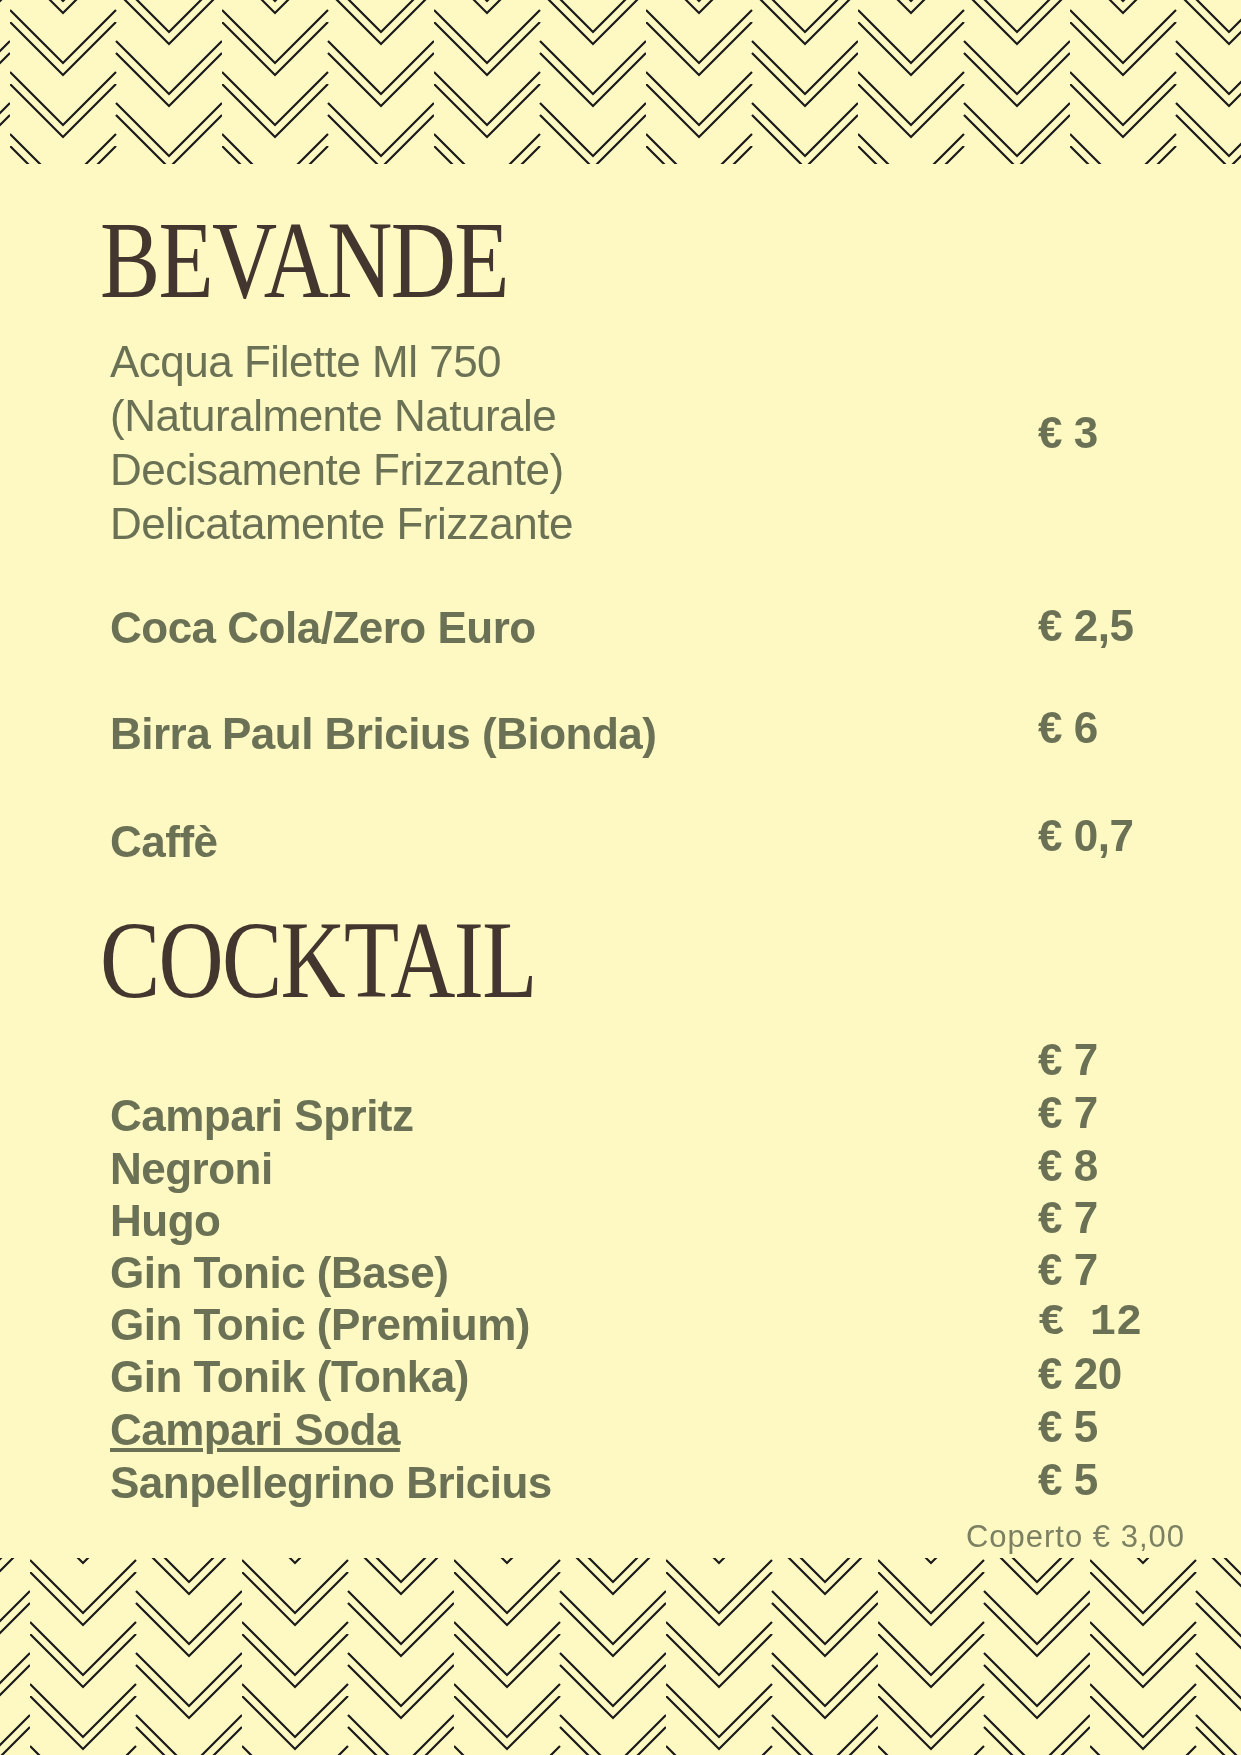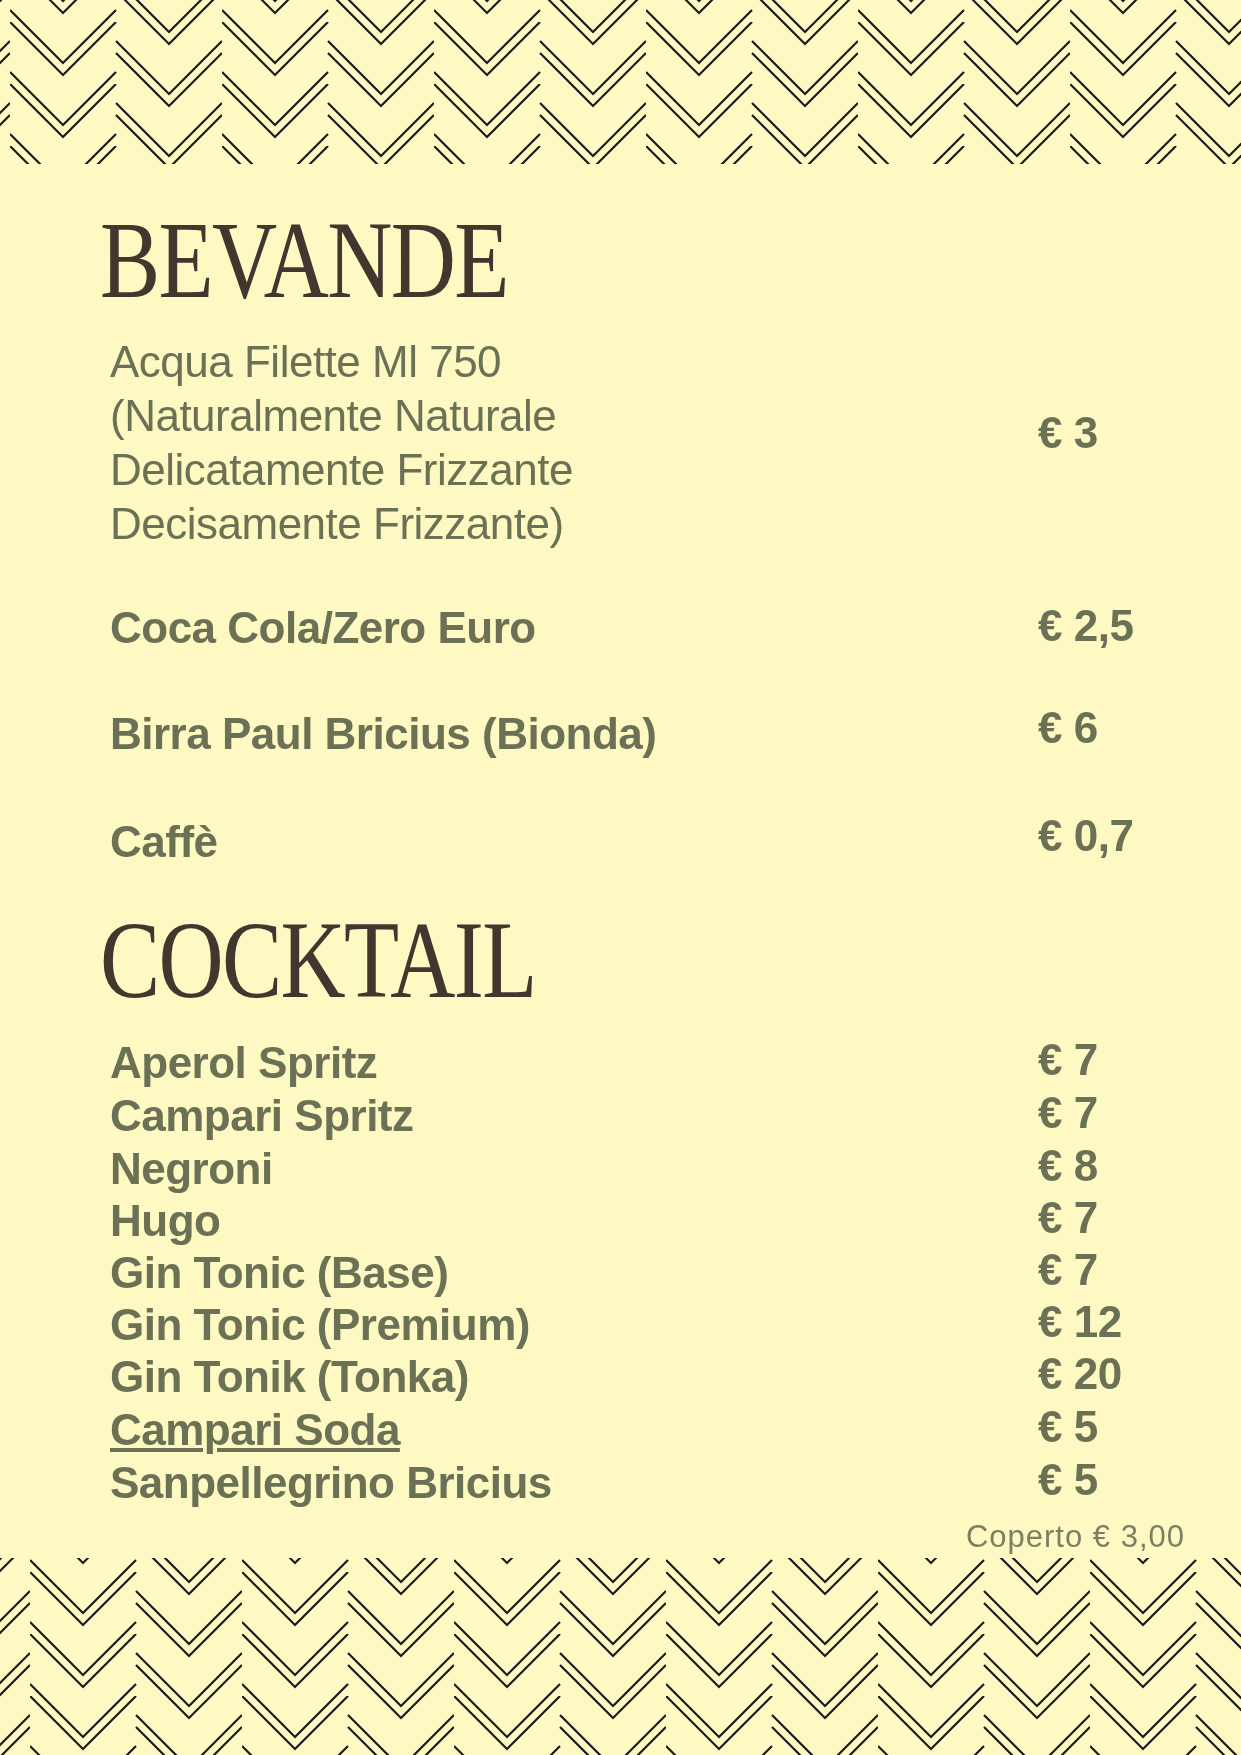--- a/index.html
+++ b/index.html
@@ -87,8 +87,8 @@
   <div class="multi-line-name" style="top:335px;">
     <div>Acqua Filette Ml 750</div>
     <div>(Naturalmente Naturale</div>
+    <div>Decisamente Frizzante)</div>
     <div>Delicatamente Frizzante</div>
-    <div>Decisamente Frizzante)</div>
   </div>
   <div class="item-price" style="top:411px;">€ 3</div>
 

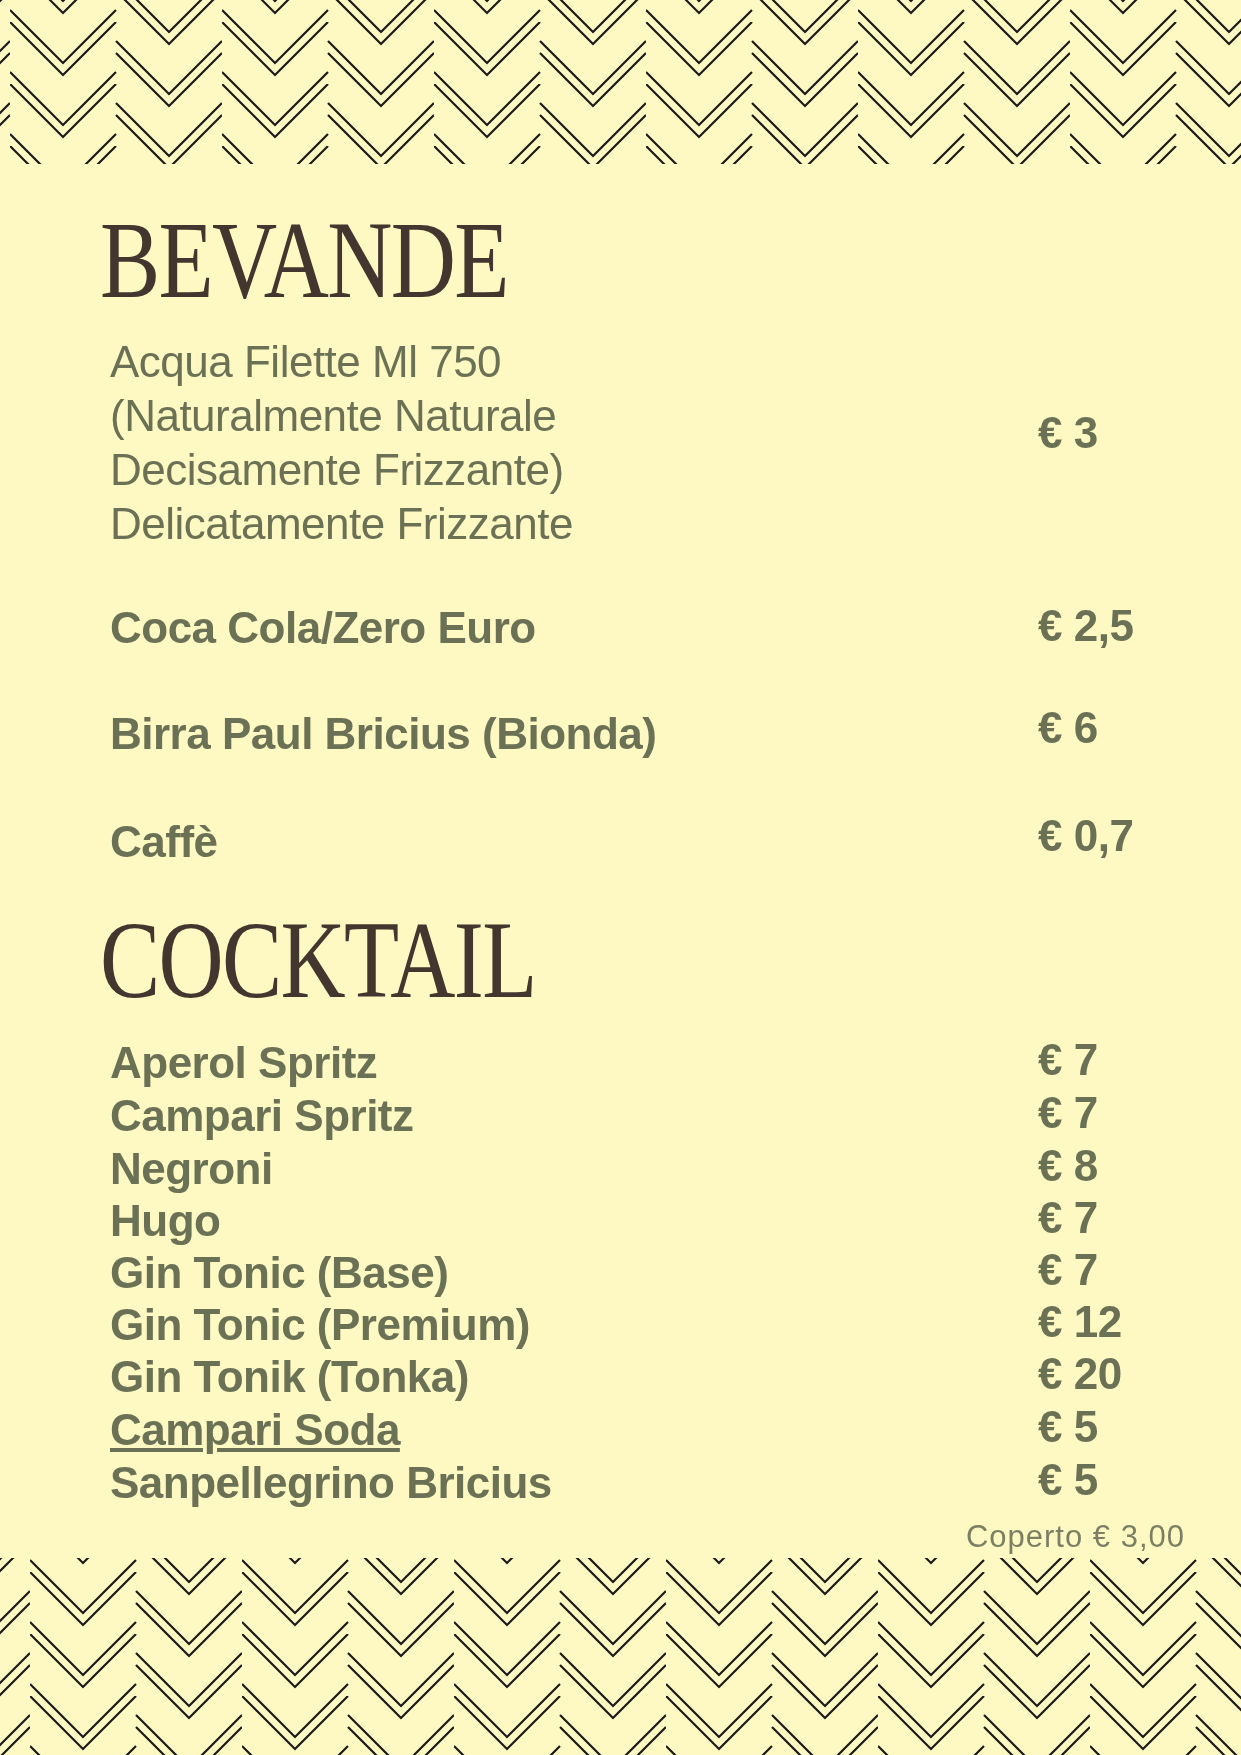--- a/index.html
+++ b/index.html
@@ -103,7 +103,6 @@
 
   <div class="section-title" style="top:905px;">COCKTAIL</div>
 
-  <div class="item-name" style="top:1041px;">Aperol Spritz</div>
   <div class="item-price" style="top:1038px;">€ 7</div>
 
   <div class="item-name" style="top:1094px;">Campari Spritz</div>

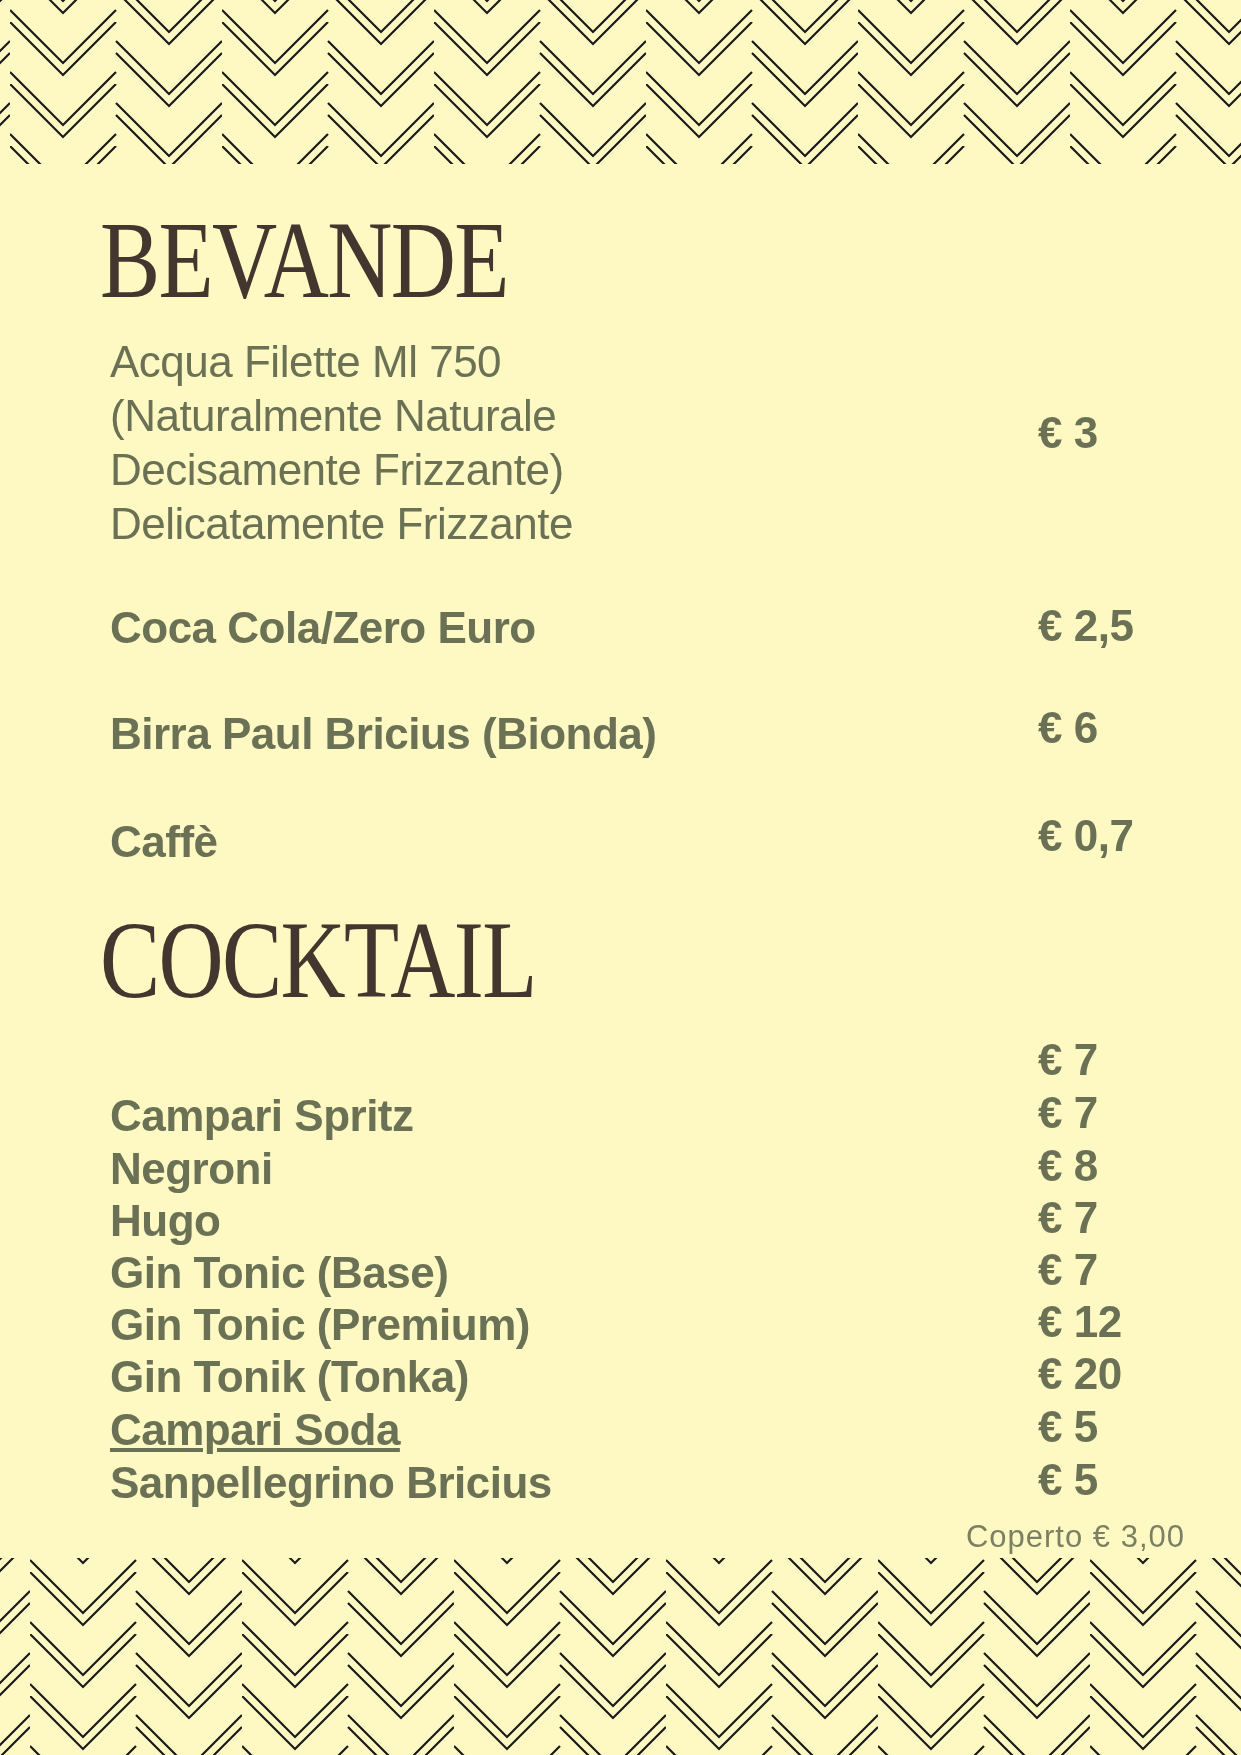--- a/index.html
+++ b/index.html
@@ -118,7 +118,7 @@
   <div class="item-price" style="top:1248px;">€ 7</div>
 
   <div class="item-name" style="top:1303px;">Gin Tonic (Premium)</div>
-  <div class="item-price" style="top:1300px;">€ 12</div>
+  <div class="item-price" style="top:1300px;font-family:Liberation Mono, monospace;">€ 12</div>
 
   <div class="item-name" style="top:1355px;">Gin Tonik (Tonka)</div>
   <div class="item-price" style="top:1352px;">€ 20</div>

